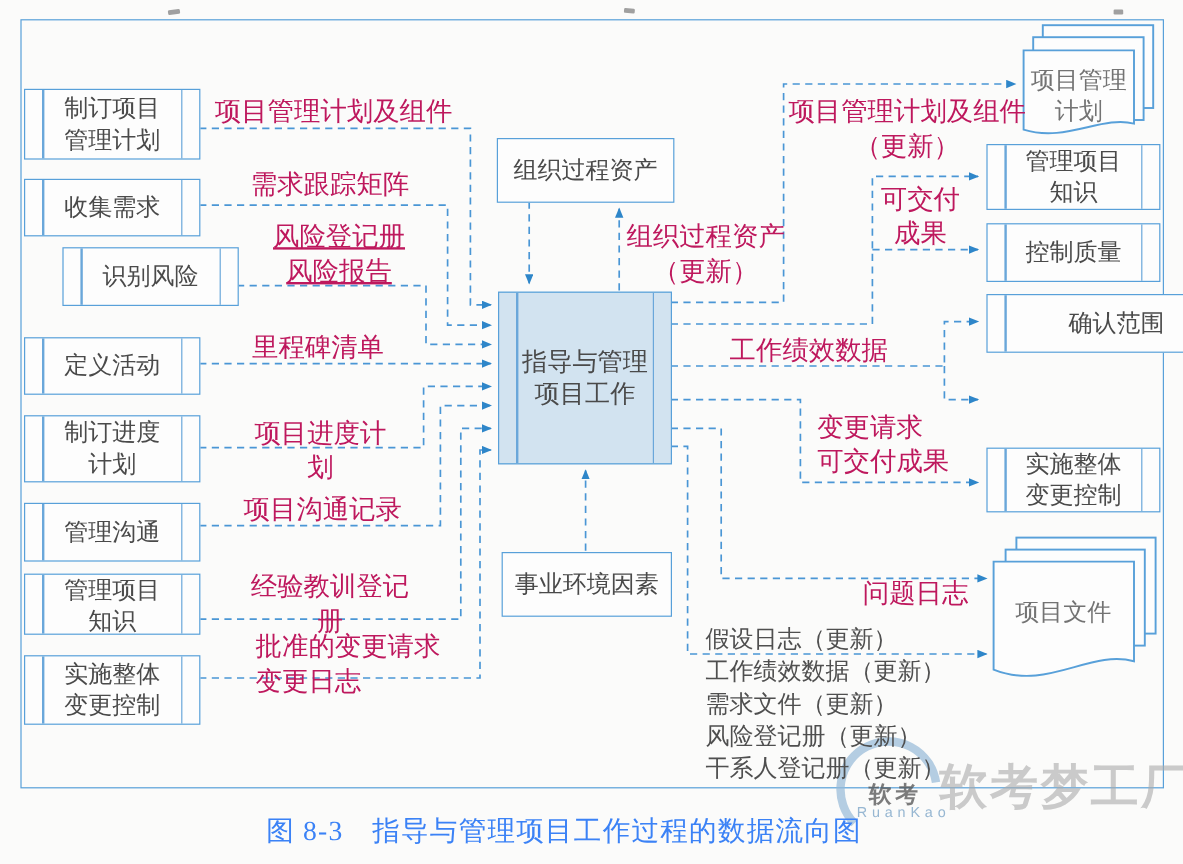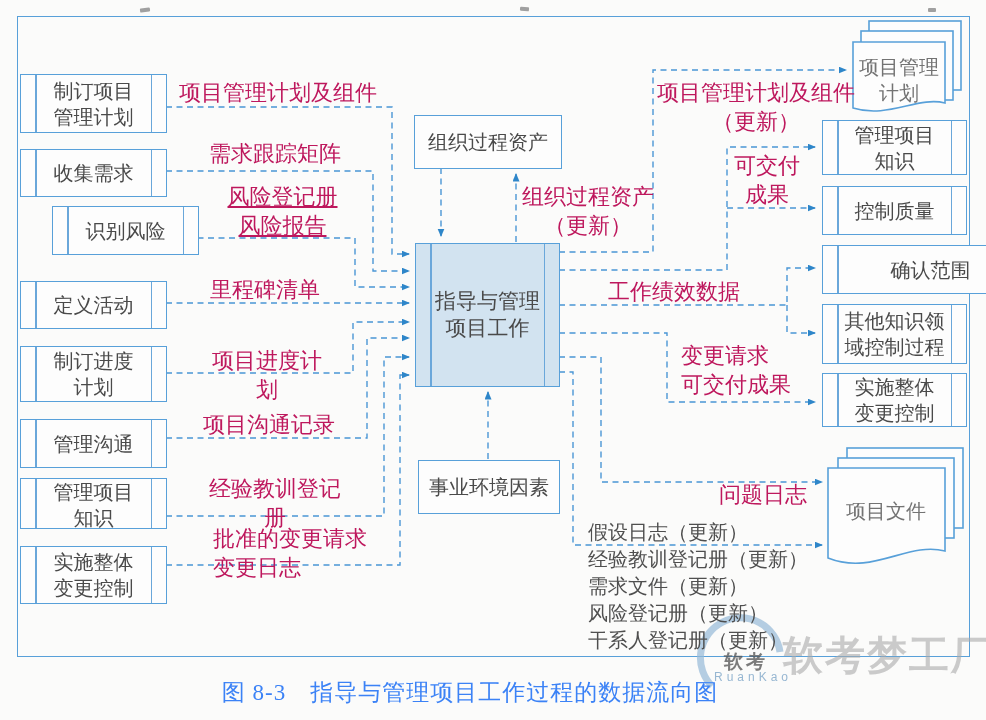--- a/index.html
+++ b/index.html
@@ -133,8 +133,6 @@
 知识</div>
   <div class="box proc" style="left:822px;top:186px;width:143px;height:47px;">控制质量</div>
   <div class="box proc" style="left:822px;top:245px;width:143px;height:47px;padding-left:36px;">确认范围</div>
-  <div class="box proc" style="left:822px;top:304px;width:143px;height:58px;">其他知识领
-域控制过程</div>
   <div class="box proc" style="left:822px;top:373px;width:143px;height:52px;">实施整体
 变更控制</div>
 

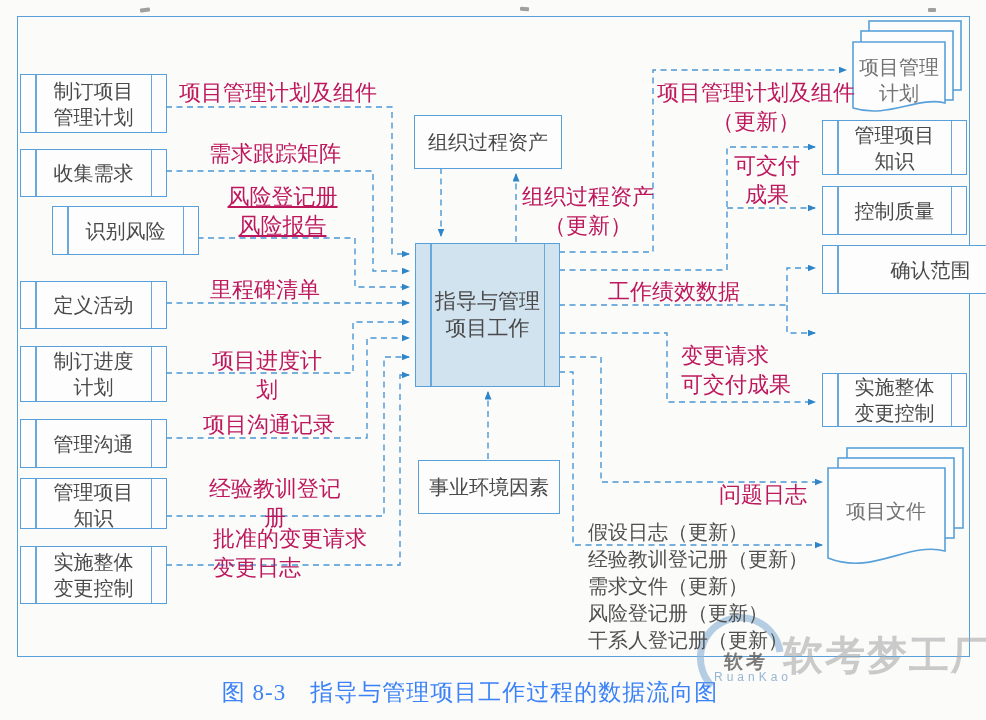--- a/index.html
+++ b/index.html
@@ -163,7 +163,7 @@
   <div class="lbl" style="left:719px;top:480px;">问题日志</div>
 
   <div class="upd" style="top:519px;">假设日志（更新）</div>
-  <div class="upd" style="top:546px;">经验教训登记册（更新）</div>
+  <div class="upd" style="top:546px;">工作绩效数据（更新）</div>
   <div class="upd" style="top:573px;">需求文件（更新）</div>
   <div class="upd" style="top:600px;text-align:center;">风险登记册（更新）</div>
   <div class="upd" style="top:627px;">干系人登记册（更新）</div>

